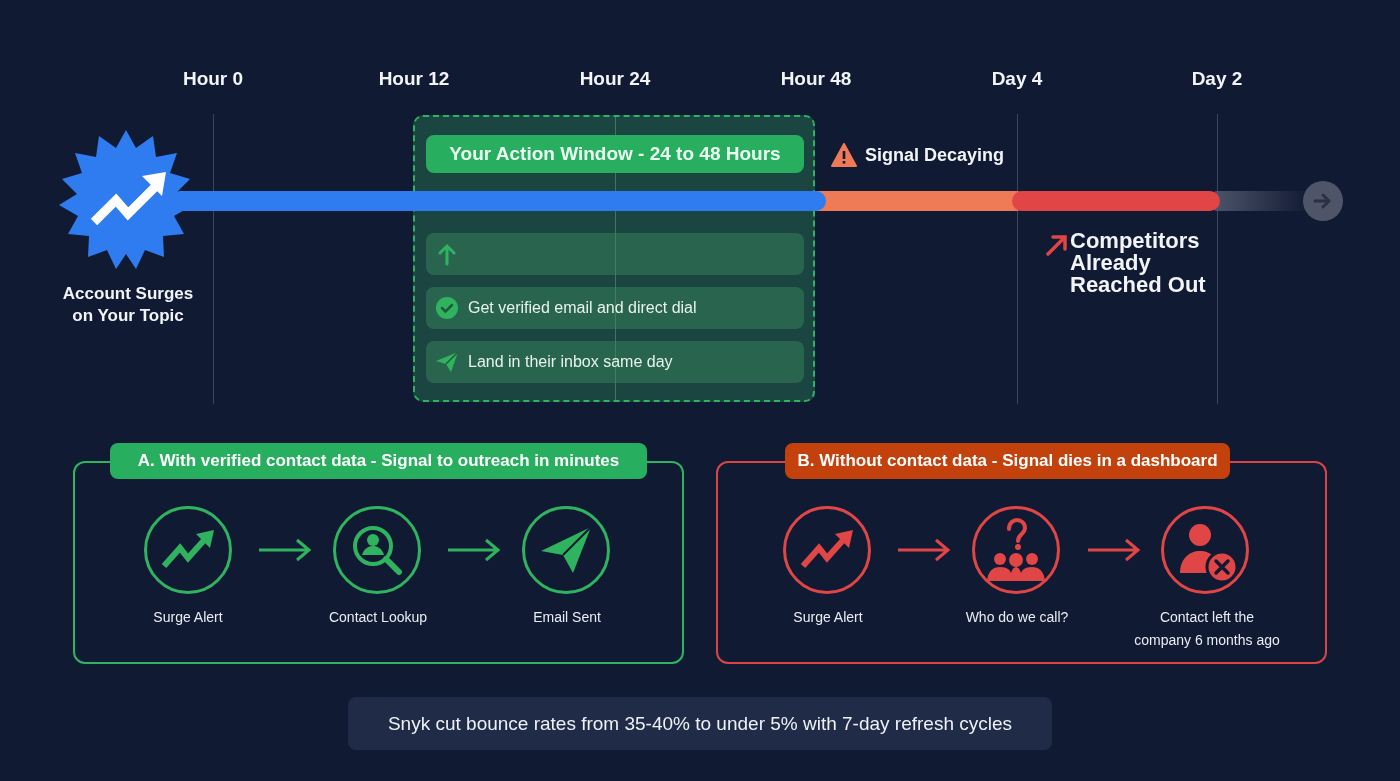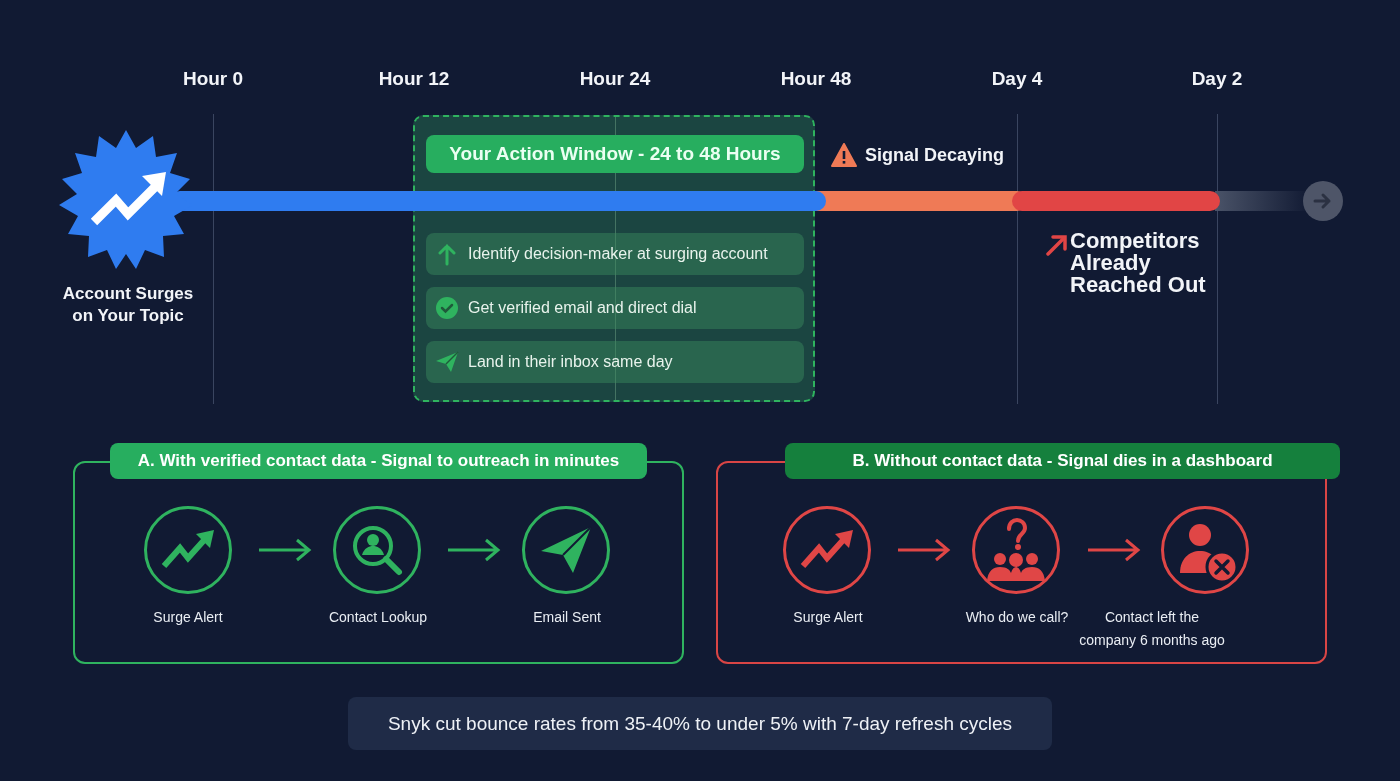--- a/index.html
+++ b/index.html
@@ -95,7 +95,6 @@
         <path d="M11 22V4M4 11l7-7 7 7" stroke="#2fb35f" stroke-width="3" fill="none" stroke-linecap="round"></path>
       </svg>
   </span>
-  <span>Identify decision-maker at surging account</span>
 </div>
 <div class="abs aw-item" style="top:287px;z-index:3">
   <span class="ic">

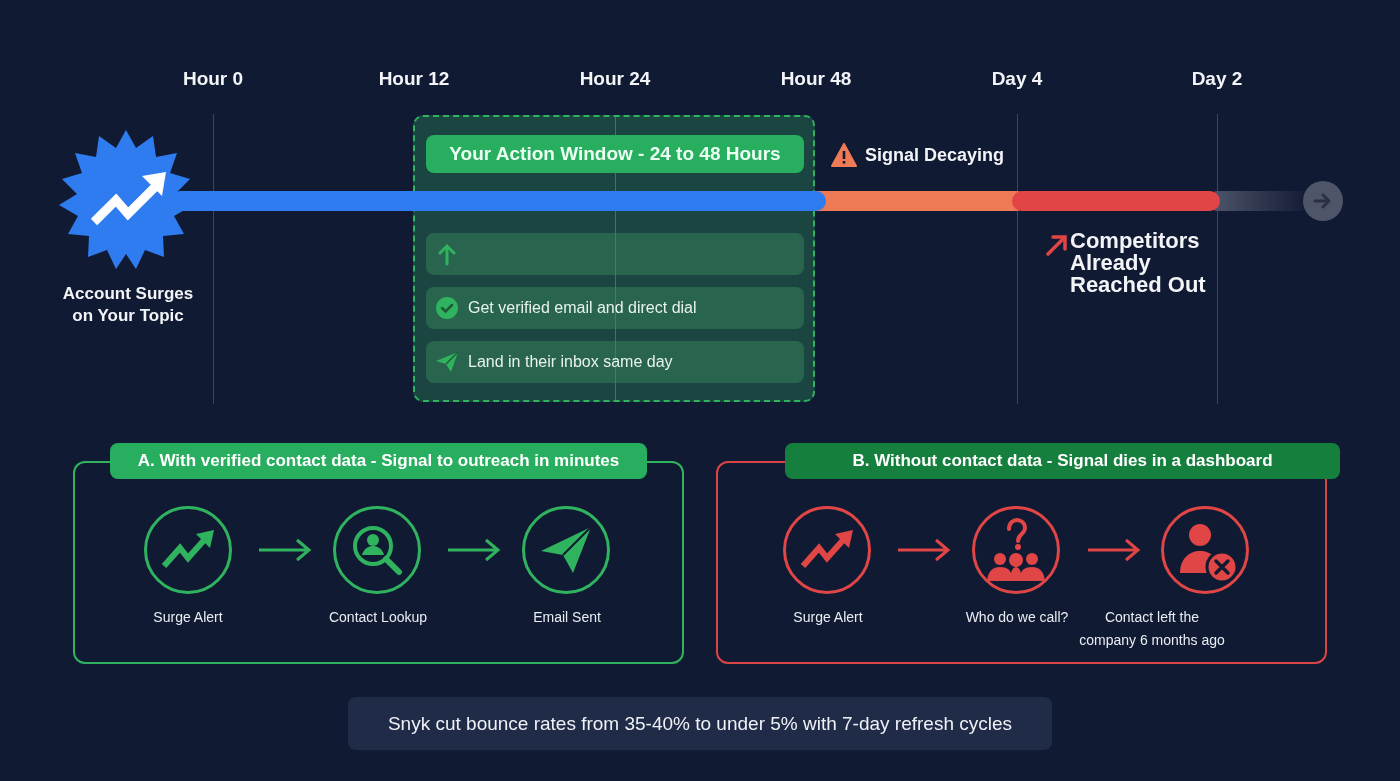--- a/index.html
+++ b/index.html
@@ -178,7 +178,7 @@
 <div class="abs step-label" style="left:567px;top:606px">Email Sent</div>
 
 <div class="abs panel panel-red"></div>
-<div class="abs panel-title" style="left:785px;width:555px;background:#15803d">B. Without contact data - Signal dies in a dashboard</div>
+<div class="abs panel-title" style="left:785px;width:445px;background:#c2410c">B. Without contact data - Signal dies in a dashboard</div>
 
 <div class="abs step-circle r" style="left:783px;top:506px">
   <svg width="56" height="44" viewBox="0 0 56 44">

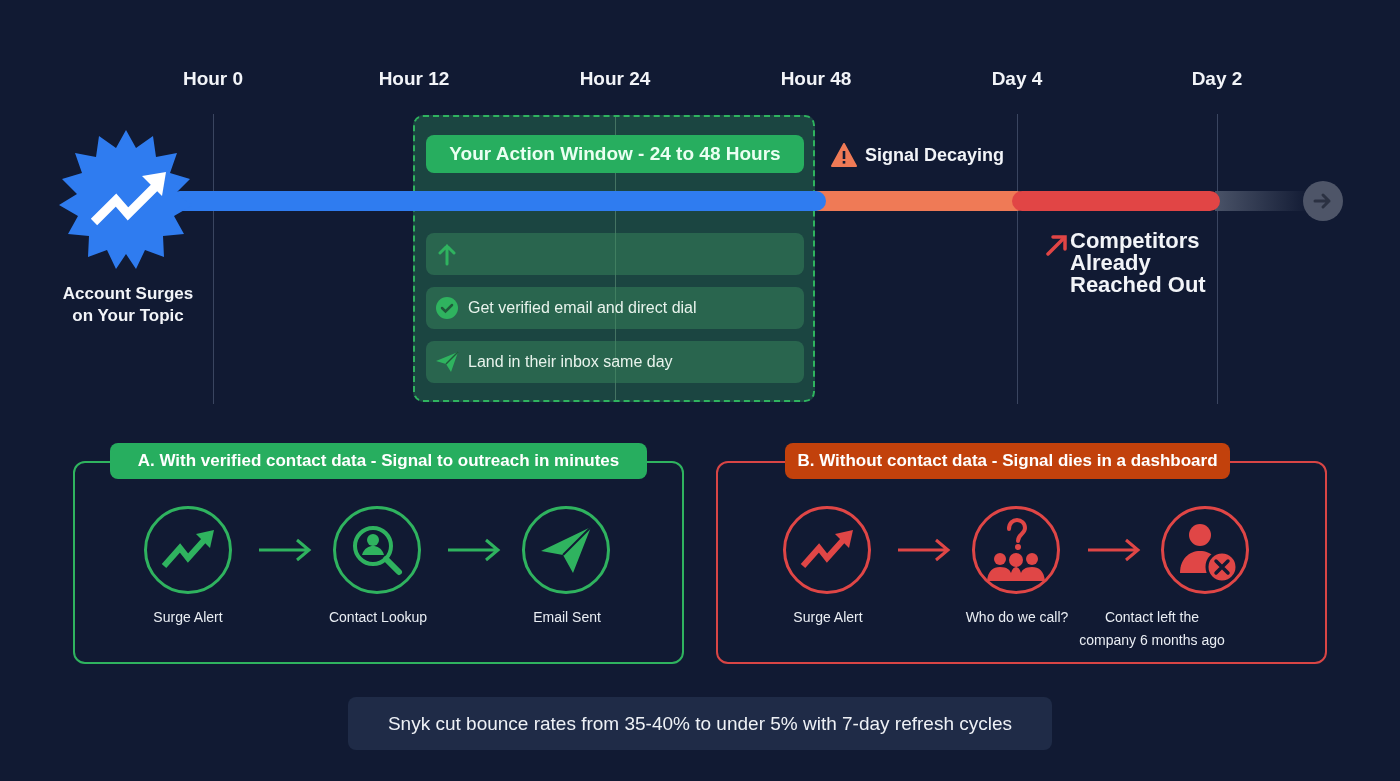--- a/index.html
+++ b/index.html
@@ -220,7 +220,7 @@
     <path d="M46 46l12 12M58 46l-12 12" stroke="#111a33" stroke-width="3.5" stroke-linecap="round"></path>
   </svg>
 </div>
-<div class="abs step-label" style="left:1152px;top:606px">
+<div class="abs step-label" style="left:1207px;top:606px">
   <div>Contact left the</div>
   <div>company 6 months ago</div>
 </div>

